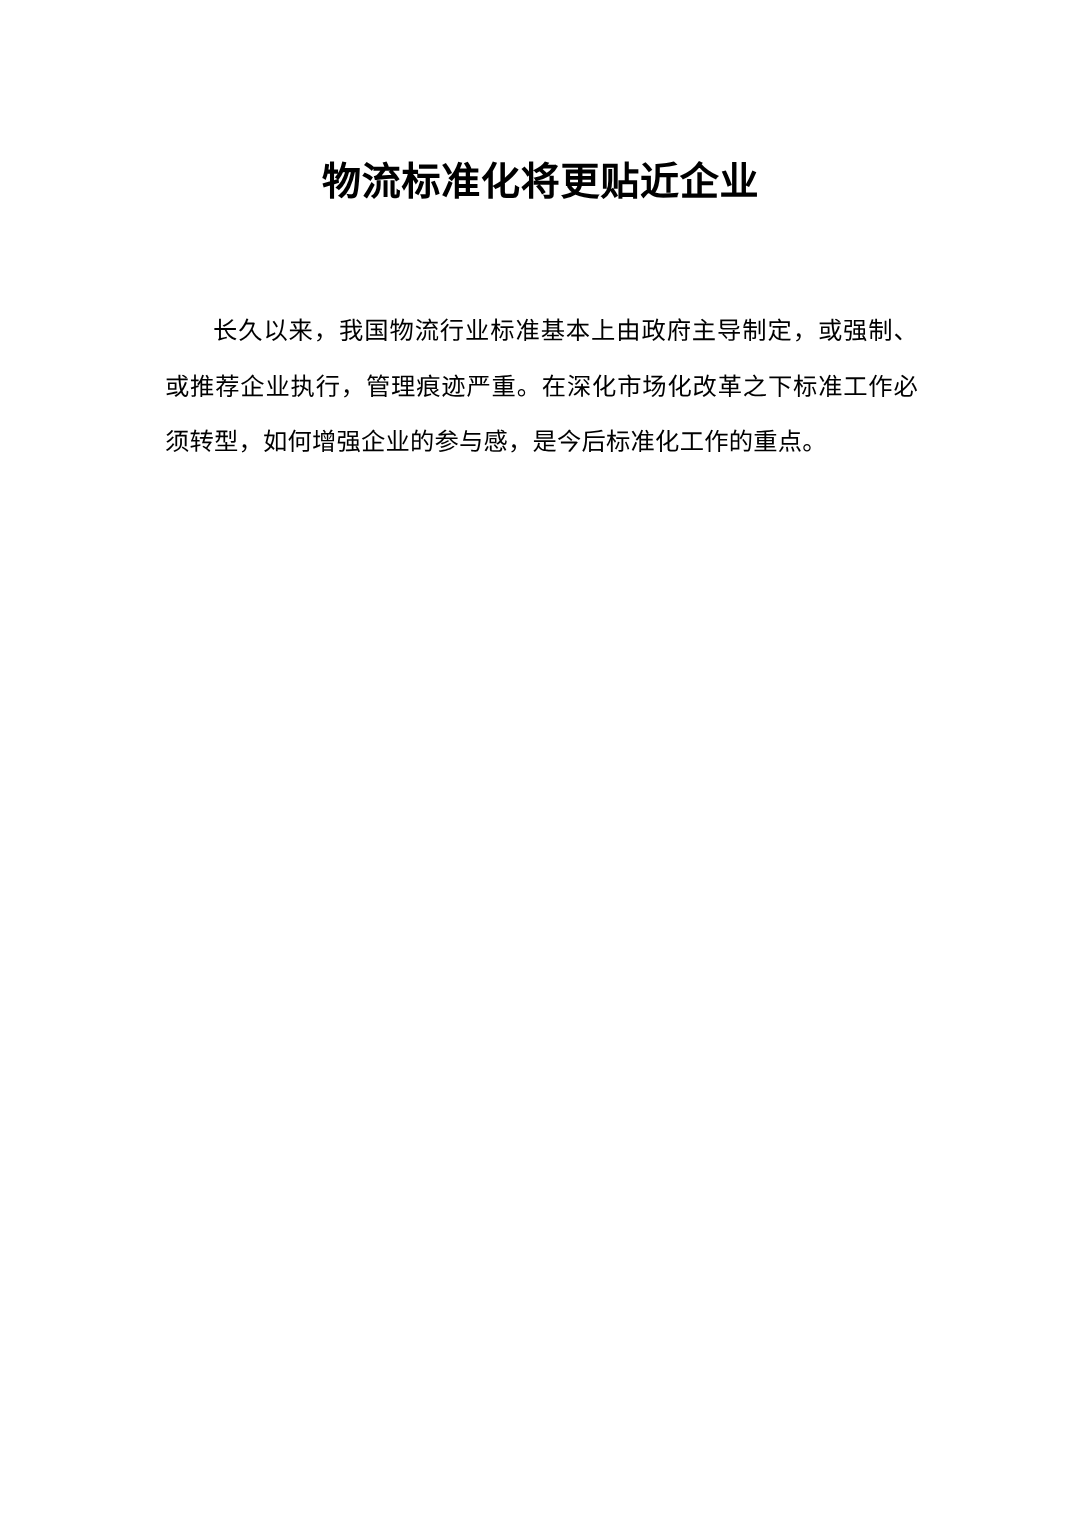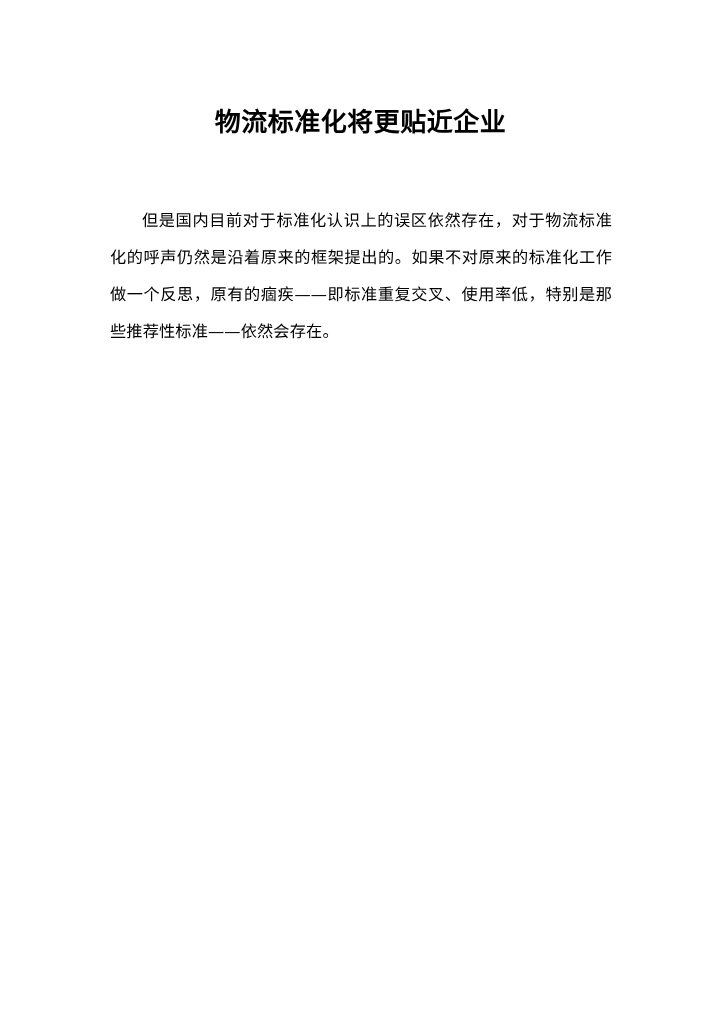--- a/index.html
+++ b/index.html
@@ -88,6 +88,7 @@
   <div class="body-col">
 
 
+    <p class="para">长久以来，我国物流行业标准基本上由政府主导制定，或强制、或推荐企业执行，管理痕迹严重。在深化市场化改革之下标准工作必须转型，如何增强企业的参与感，是今后标准化工作的重点。</p>
 
 
     <p class="para">但是国内目前对于标准化认识上的误区依然存在，对于物流标准化的呼声仍然是沿着原来的框架提出的。如果不对原来的标准化工作做一个反思，原有的痼疾——即标准重复交叉、使用率低，特别是那些推荐性标准——依然会存在。</p>

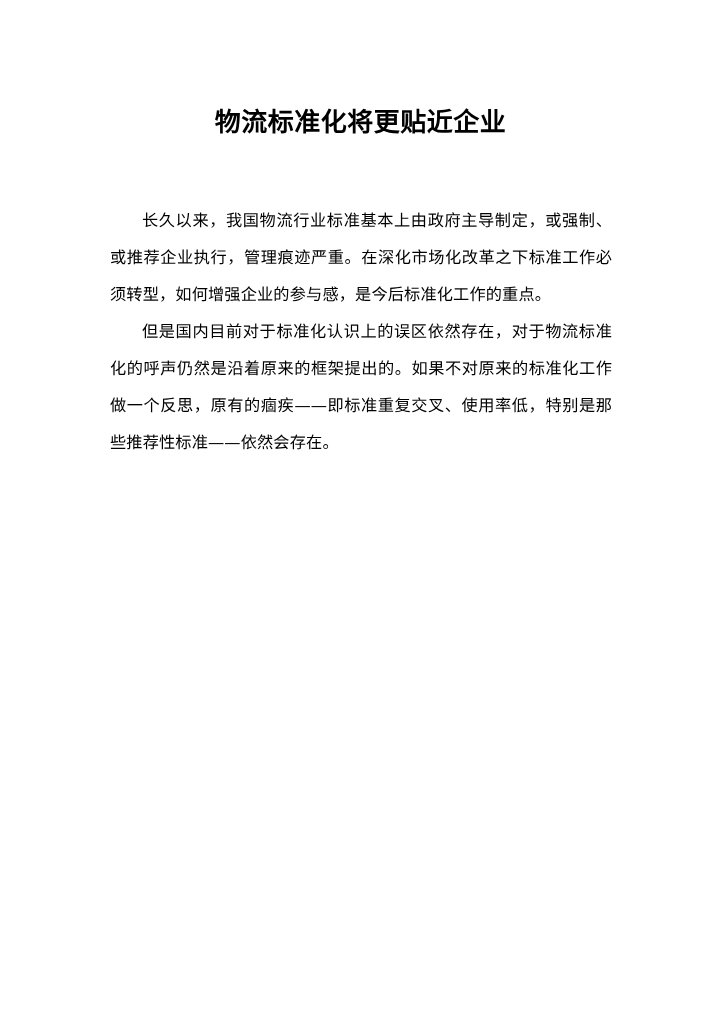--- a/index.html
+++ b/index.html
@@ -91,7 +91,6 @@
     <p class="para">长久以来，我国物流行业标准基本上由政府主导制定，或强制、或推荐企业执行，管理痕迹严重。在深化市场化改革之下标准工作必须转型，如何增强企业的参与感，是今后标准化工作的重点。</p>
 
 
-    <p class="para">但是国内目前对于标准化认识上的误区依然存在，对于物流标准化的呼声仍然是沿着原来的框架提出的。如果不对原来的标准化工作做一个反思，原有的痼疾——即标准重复交叉、使用率低，特别是那些推荐性标准——依然会存在。</p>
 
 
   </div>

